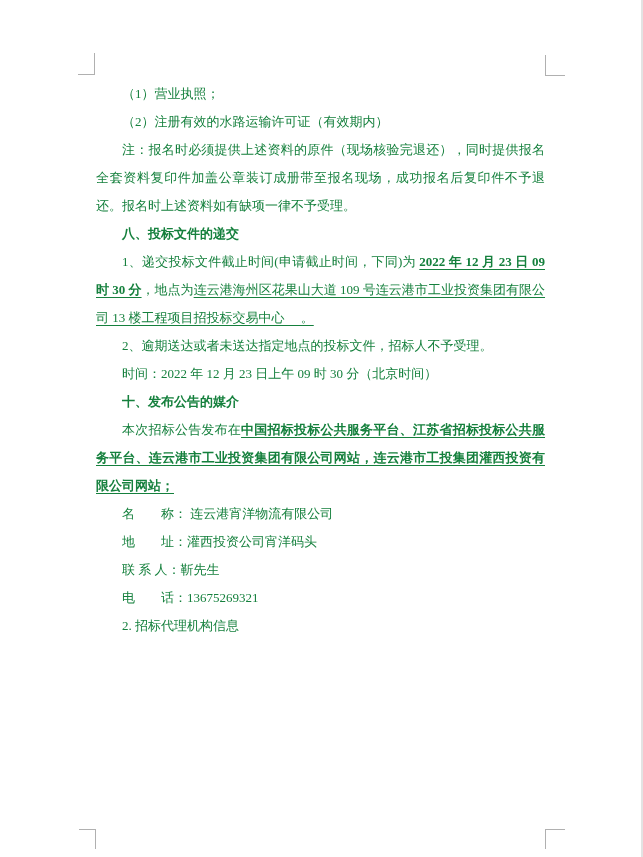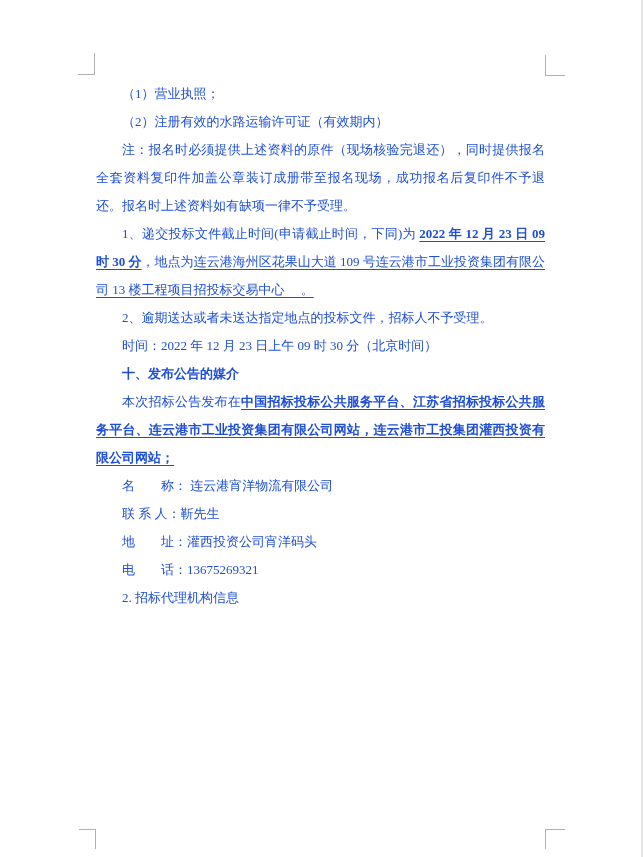--- a/index.html
+++ b/index.html
@@ -24,7 +24,7 @@
   
   .content{
     position:absolute;left:96px;top:80px;width:449px;
-    color:#1d4ed8;
+    color:#15803d;
     font-size:13px;
     line-height:28px;
   }

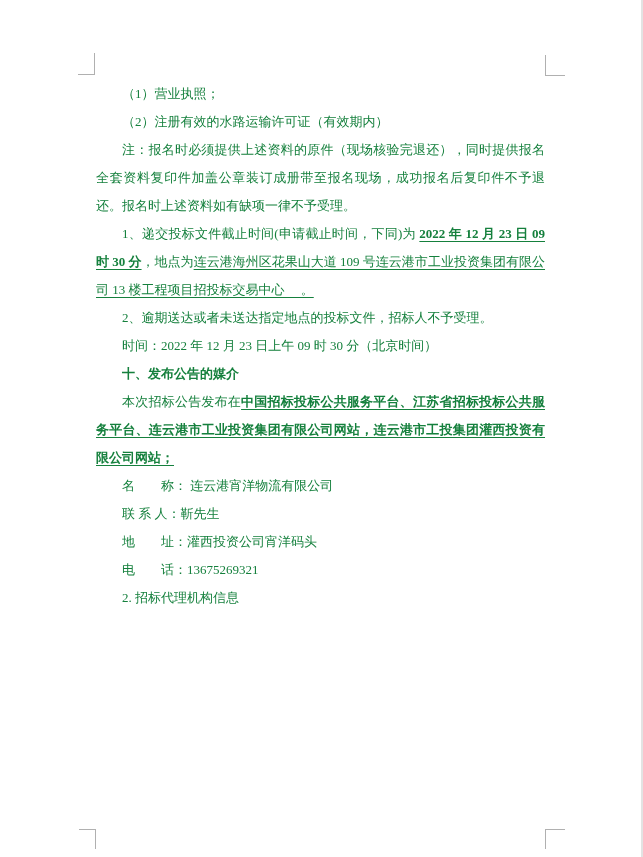--- a/index.html
+++ b/index.html
@@ -51,6 +51,7 @@
       <p class="para body"><span>（1）营业执照；</span></p>
       <p class="para body"><span>（2）注册有效的水路运输许可证（有效期内）</span></p>
       <p class="para body"><span>注：报名时必须提供上述资料的原件（现场核验完退还），同时提供报名全套资料复印件加盖公章装订成册带至报名现场，成功报名后复印件不予退还。报名时上述资料如有缺项一律不予受理。</span></p>
+      <p class="para heading"><span class="b">八、投标文件的递交</span></p>
       <p class="para body"><span>1、递交投标文件截止时间(申请截止时间，下同)为 </span><span class="b u">2022 年 12 月 23 日 09 时 30 分</span><span>，地点为</span><span class="u">连云港海州区花果山大道 109 号连云港市工业投资集团有限公司 13 楼工程项目招投标交易中心　 。</span></p>
       <p class="para body"><span>2、逾期送达或者未送达指定地点的投标文件，招标人不予受理。</span></p>
       <p class="para body"><span>时间：2022 年 12 月 23 日上午 09 时 30 分（北京时间）</span></p>

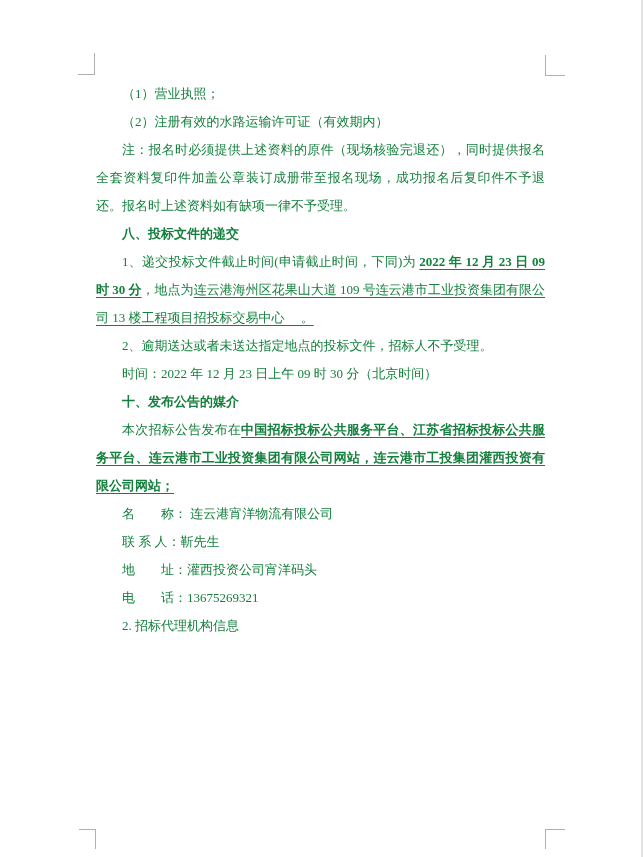--- a/index.html
+++ b/index.html
@@ -58,8 +58,8 @@
       <p class="para heading"><span class="b">十、发布公告的媒介</span></p>
       <p class="para body"><span>本次招标公告发布在</span><span class="b u">中国招标投标公共服务平台、江苏省招标投标公共服务平台、连云港市工业投资集团有限公司网站，连云港市工投集团灌西投资有限公司网站；</span></p>
       <p class="para body"><span>名　　称：  连云港宵洋物流有限公司</span></p>
+      <p class="para body"><span>地　　址：灌西投资公司宵洋码头</span></p>
       <p class="para body"><span>联 系 人：靳先生</span></p>
-      <p class="para body"><span>地　　址：灌西投资公司宵洋码头</span></p>
       <p class="para body"><span>电　　话：13675269321</span></p>
       <p class="para body"><span>2.  招标代理机构信息</span></p>
     </div>

